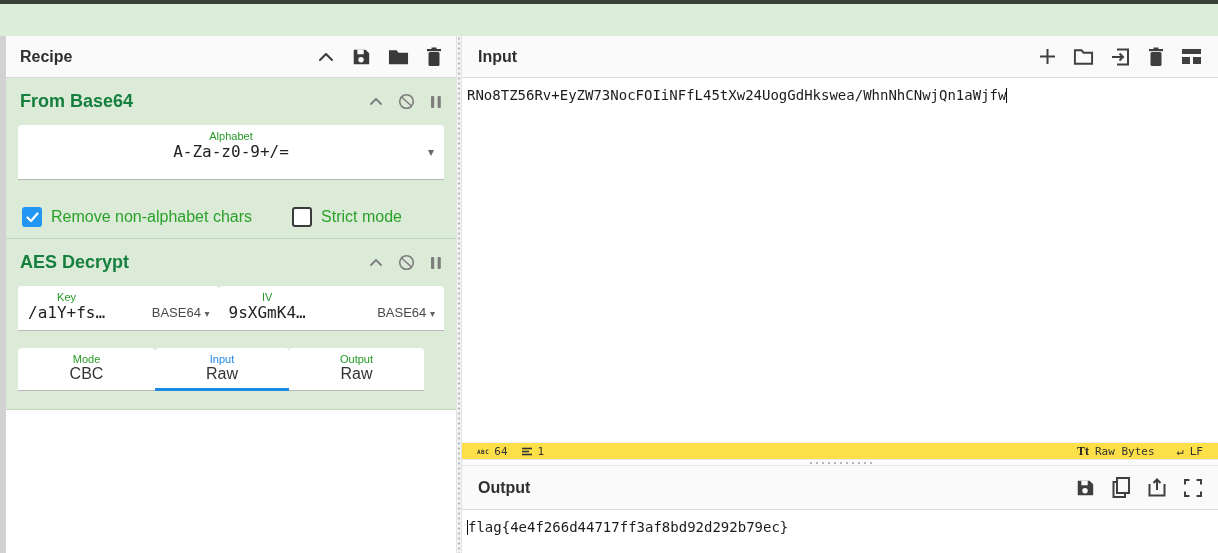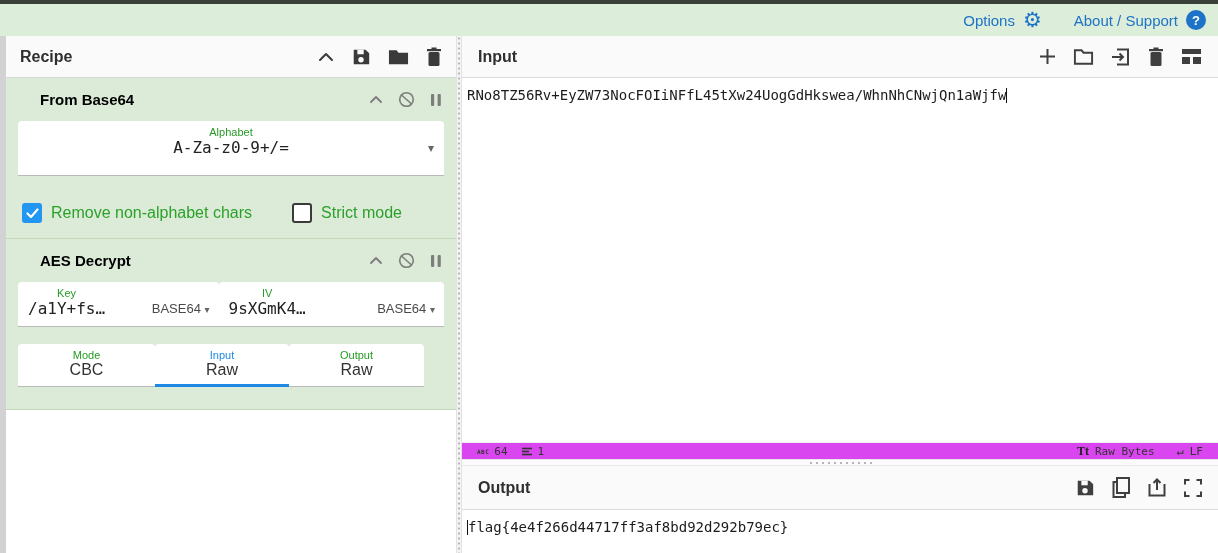--- a/index.html
+++ b/index.html
@@ -109,13 +109,6 @@
 <div class="topstrip"></div>
 
 <div class="banner">
-  <div class="banner-right">
-    <span>Options</span>
-    <span class="gear-glyph">⚙</span>
-    <span class="spacer16"></span>
-    <span>About / Support</span>
-    <span class="qcircle">?</span>
-  </div>
 </div>
 
 <div class="main">

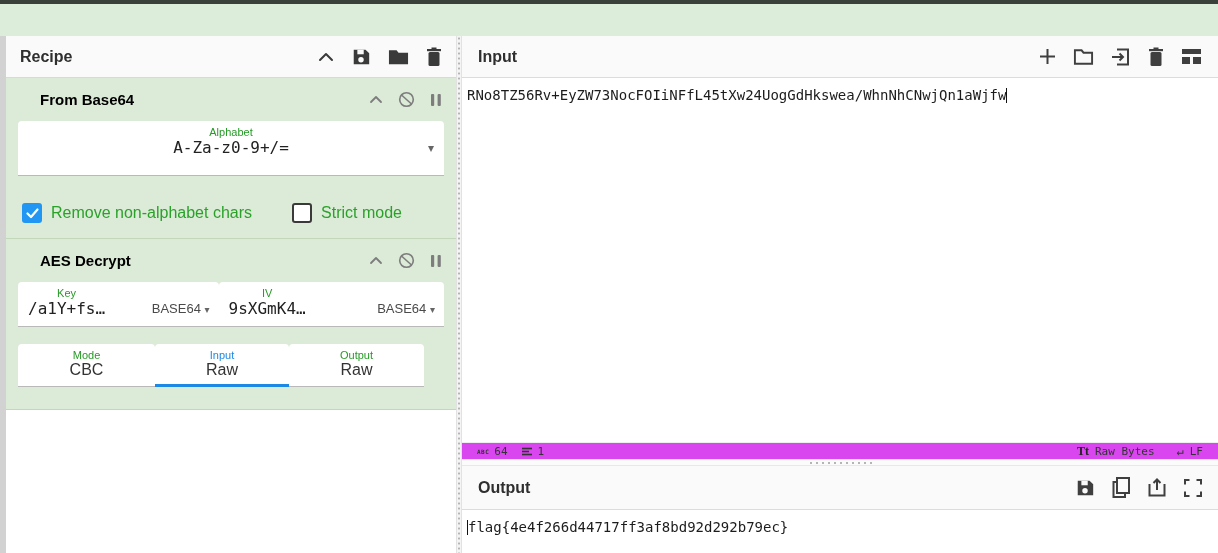--- a/index.html
+++ b/index.html
@@ -34,7 +34,7 @@
   .op1 { height:161px; }
   .op2 { height:171px; }
   .op-titlerow { display:flex; align-items:center; padding:13px 14px 0 14px; }
-  .op-title { color:#000000; font-weight:bold; font-size:15px;margin-left:20px; }
+  .op-title { color:#15803d; font-weight:bold; font-size:18px; }
   .op-icons { margin-left:auto; display:flex; align-items:center; gap:15px; }
 
   .field { background:#fff; border-radius:4px 4px 0 0; border-bottom:1px solid #b9b9b9;

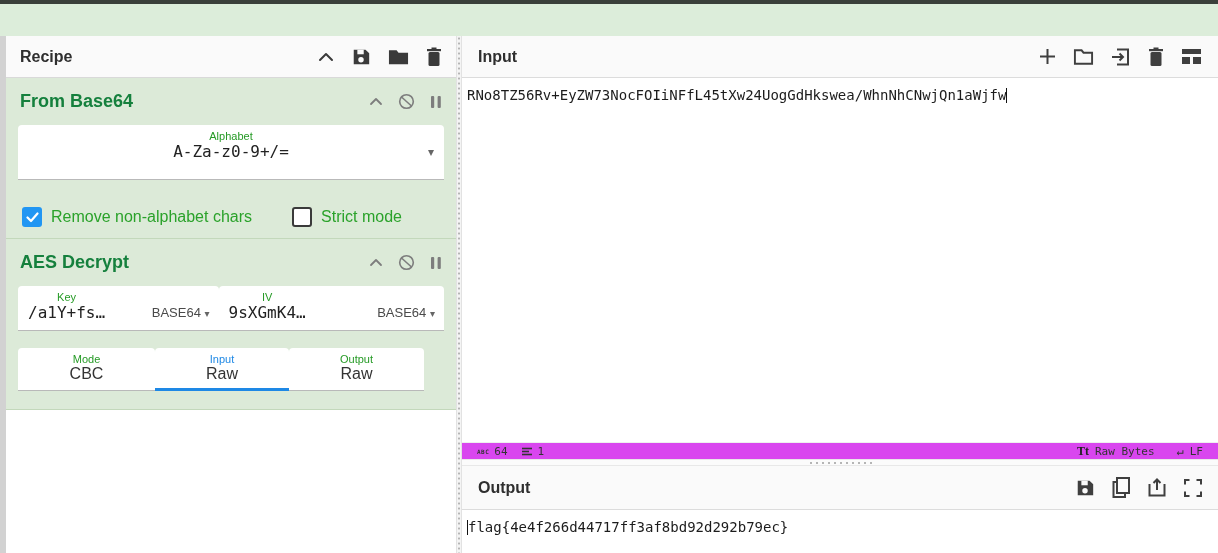--- a/index.html
+++ b/index.html
@@ -91,7 +91,7 @@
   .caret-bar { display:inline-block; width:1px; height:15px; background:#111;
     vertical-align:text-bottom; }
 
-  .statusbar { height:17px; background:#d946ef; border-top:1px solid #efefef;
+  .statusbar { height:17px; background:#fde047; border-top:1px solid #efefef;
     display:flex; align-items:center; padding:0 15px; flex:none;
     font-family:"DejaVu Sans Mono", monospace; font-size:11px; color:#333; }
   .sb-item { display:flex; align-items:center; gap:5px; margin-right:14px; }

